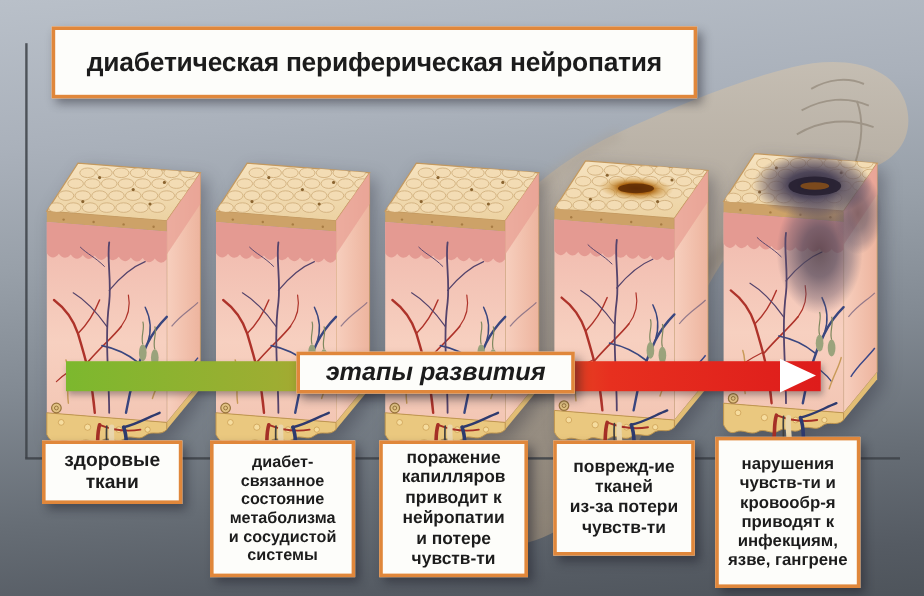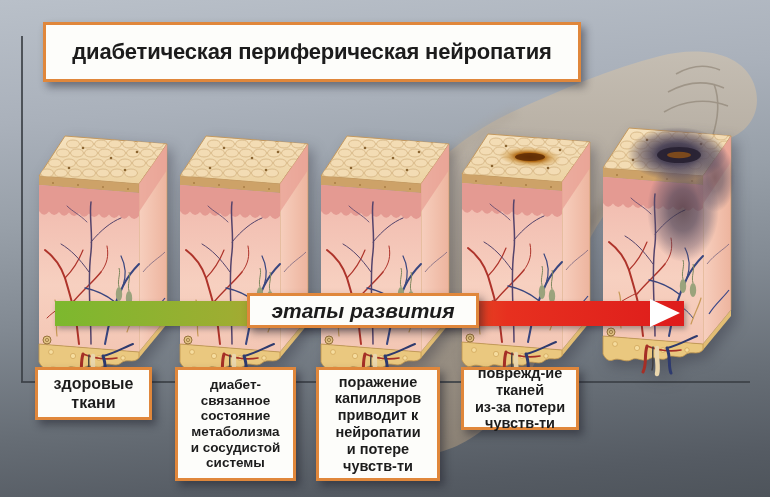--- a/index.html
+++ b/index.html
@@ -37,7 +37,7 @@
   #stage-box-1{left:35px;top:367px;width:117px;height:53px;font-size:16px;}
   #stage-box-2{left:175px;top:367px;width:121px;height:114px;font-size:13.5px;}
   #stage-box-3{left:316px;top:367px;width:124px;height:114px;font-size:14.5px;}
-  #stage-box-4{left:461px;top:367px;width:118px;height:63px;font-size:14.5px;}
+  #stage-box-4{left:461px;top:367px;width:118px;height:96px;font-size:14.5px;}
   #stage-box-5{left:596px;top:364px;width:121px;height:126px;font-size:14px;line-height:1.14;}
 </style>
 </head>

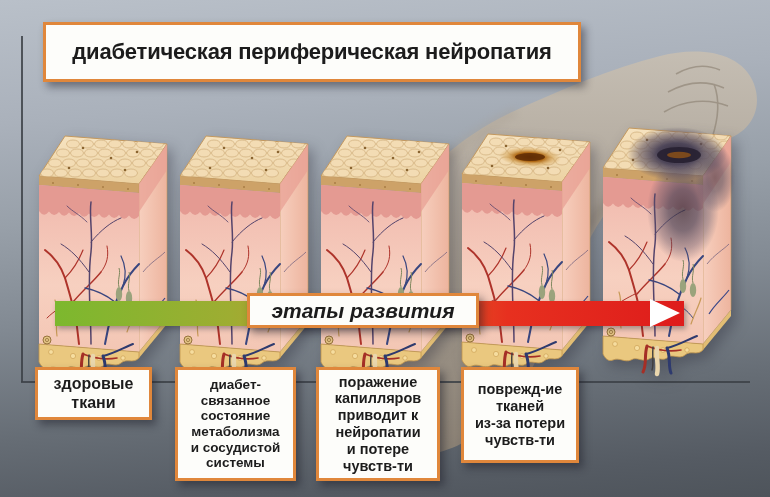--- a/index.html
+++ b/index.html
@@ -278,6 +278,14 @@
 из-за потери
 чувств-ти</span>
   </div>
+  <div id="stage-box-5" class="orange-box stage-box">
+    <span class="pre">нарушения
+чувств-ти и
+кровообр-я
+приводят к
+инфекциям,
+язве, гангрене</span>
+  </div>
 
 </div>
 

